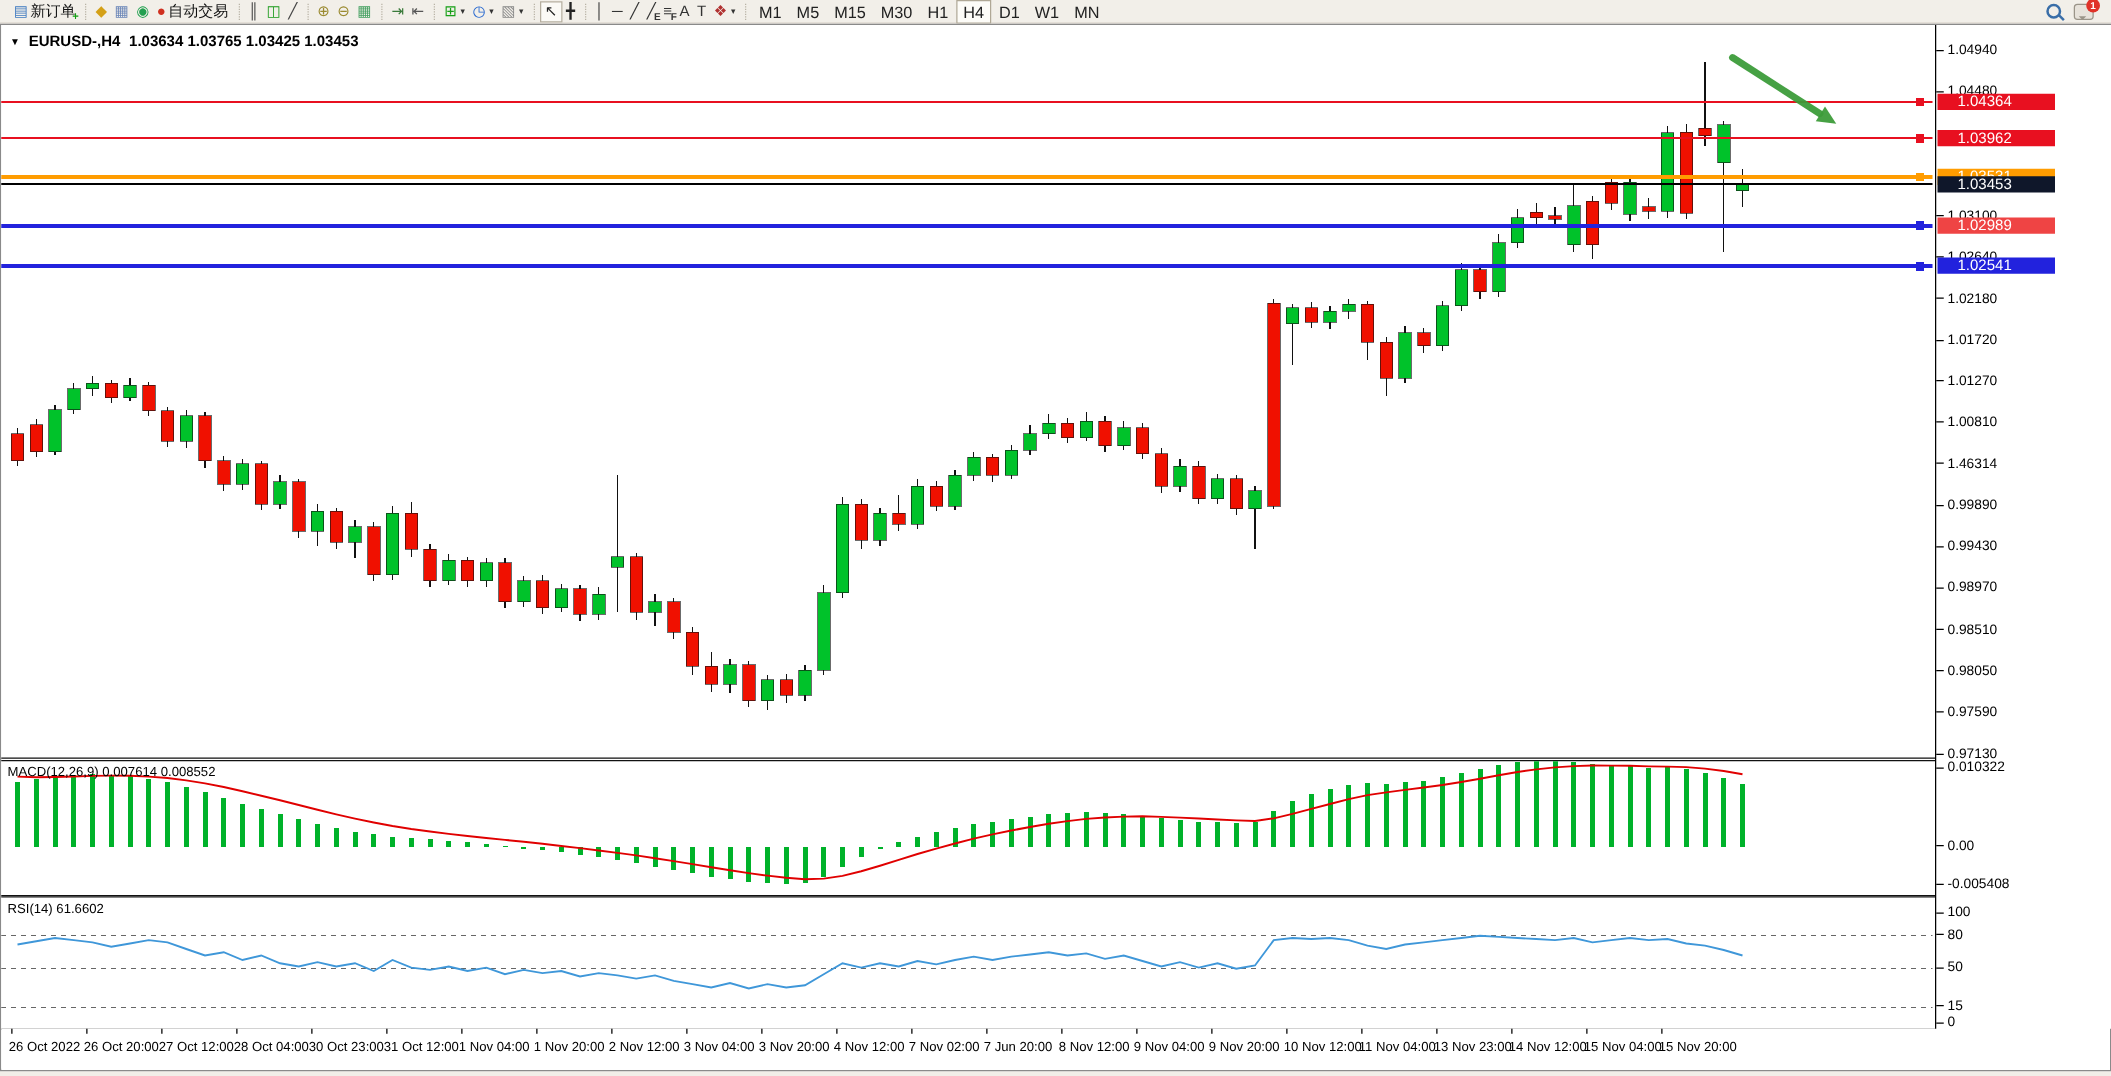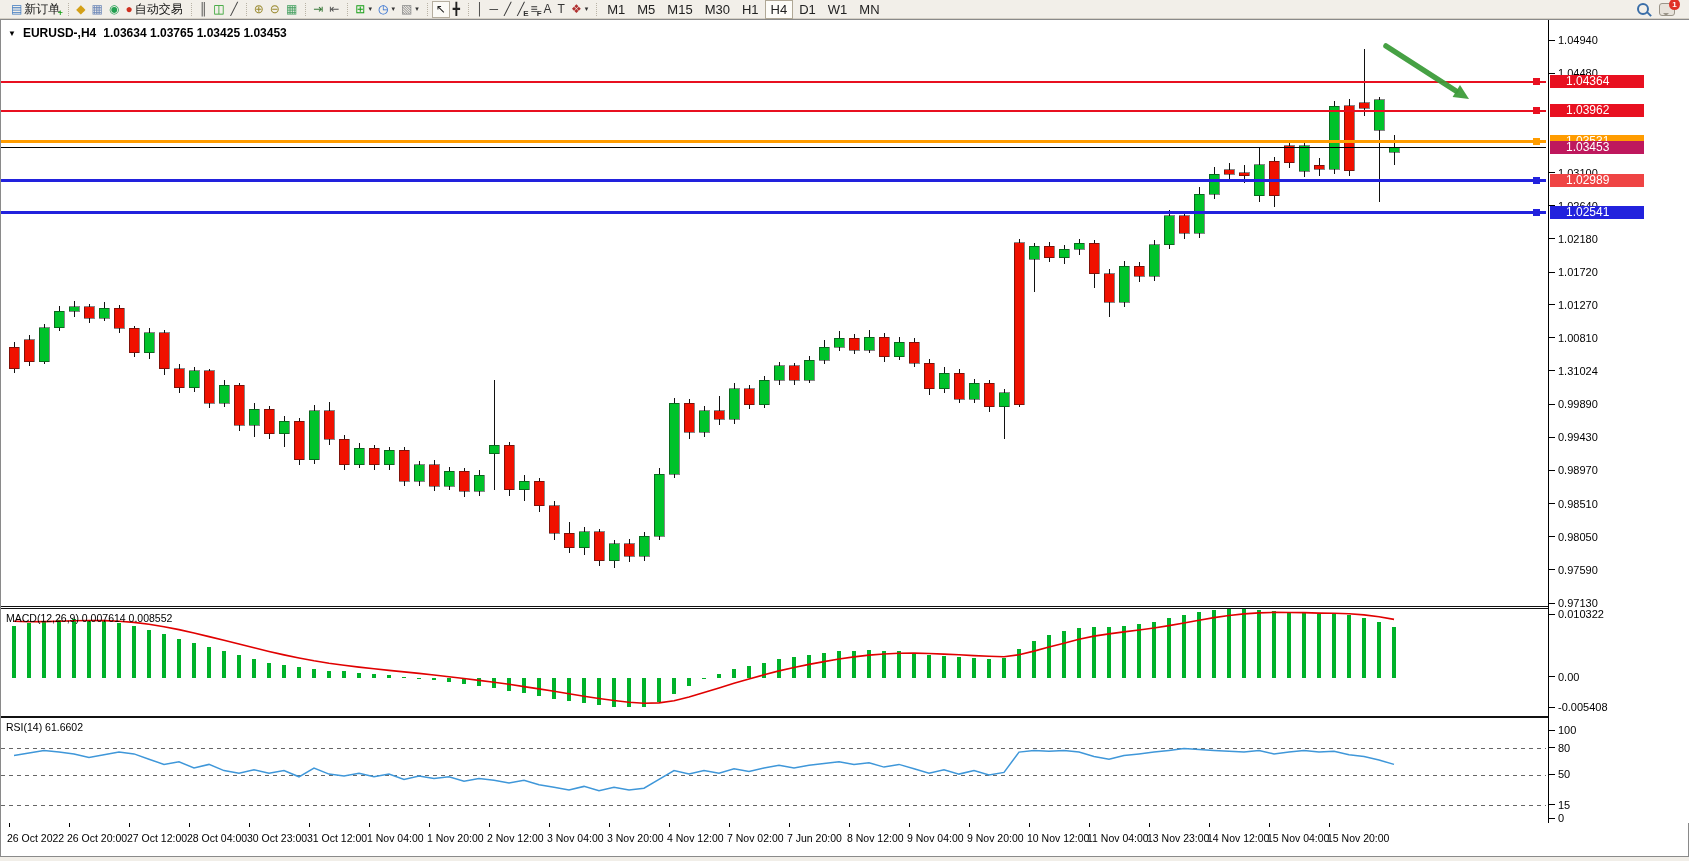--- a/index.html
+++ b/index.html
@@ -601,7 +601,7 @@
         <div class="axis-badge" style="top: 55.0296px; background: rgb(232, 16, 32);">1.04364</div>
         <div class="axis-badge" style="top: 84.0138px; background: rgb(232, 16, 32);">1.03962</div>
         <div class="axis-badge" style="top: 115.089px; background: rgb(255, 156, 0);">1.03531</div>
-        <div class="axis-badge" style="top: 120.713px; background: #be185d;">1.03453</div>
+        <div class="axis-badge" style="top: 120.713px; background: #0f172a;">1.03453</div>
         <div class="axis-badge" style="top: 154.167px; background: #ef4444;">1.02989</div>
         <div class="axis-badge" style="top: 186.468px; background: rgb(34, 34, 221);">1.02541</div>
       </div>

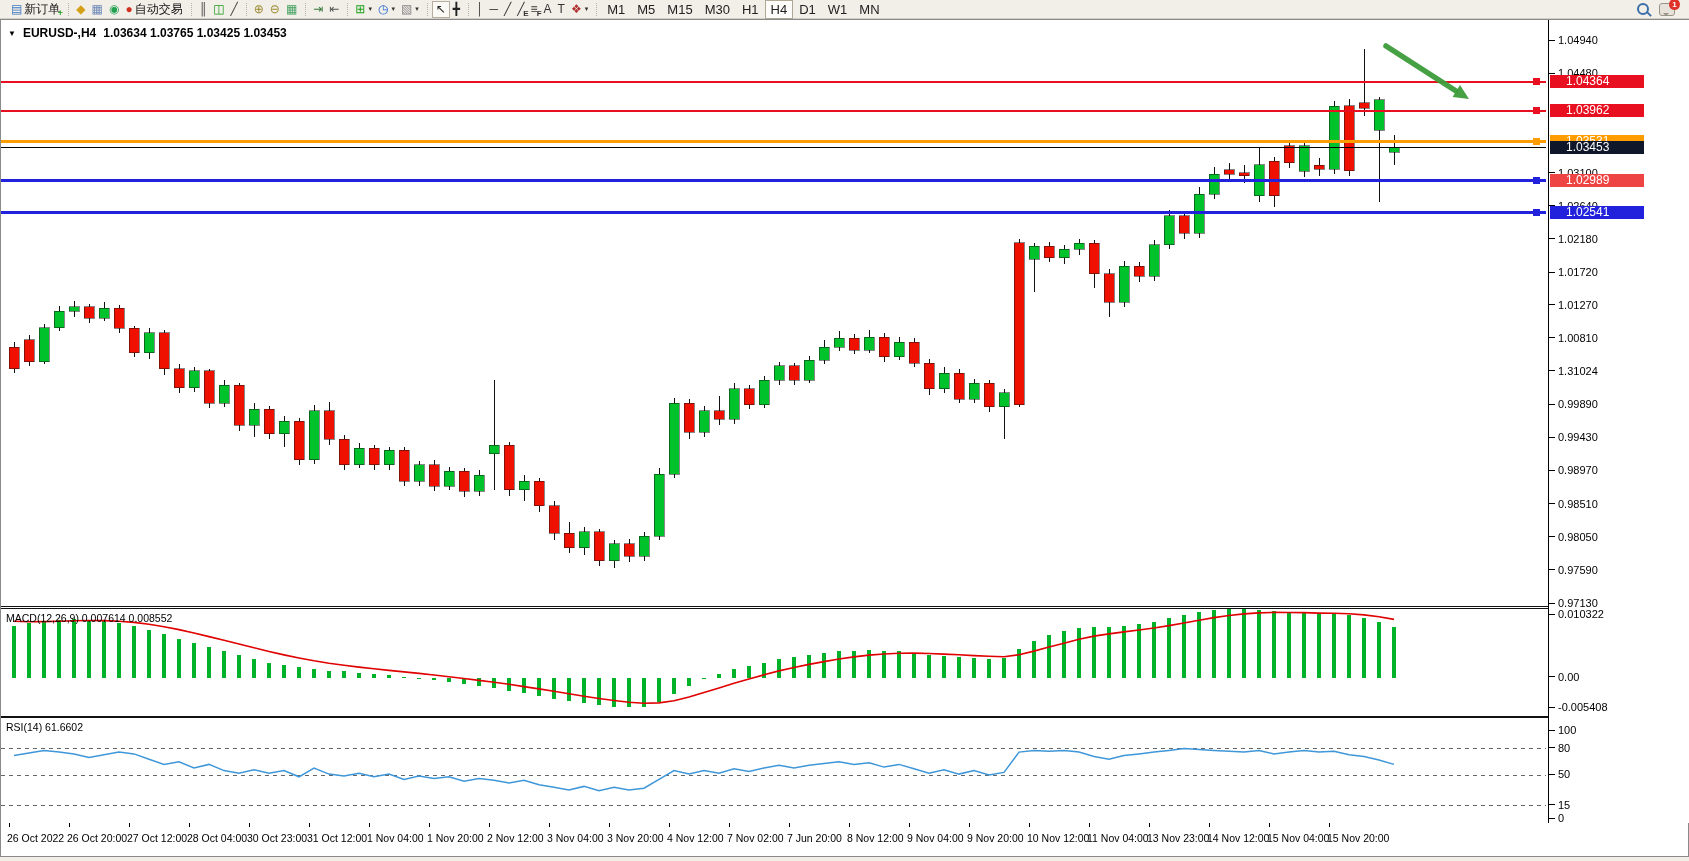--- a/index.html
+++ b/index.html
@@ -567,7 +567,7 @@
         <div class="axis-tick" style="top: 317.273px;"></div>
         <div class="axis-lbl" style="top: 311.773px;">1.00810</div>
         <div class="axis-tick" style="top: 350.439px;"></div>
-        <div class="axis-lbl" style="top: 344.939px;">1.31024</div>
+        <div class="axis-lbl" style="top: 344.939px;">1.46314</div>
         <div class="axis-tick" style="top: 383.605px;"></div>
         <div class="axis-lbl" style="top: 378.105px;">0.99890</div>
         <div class="axis-tick" style="top: 416.771px;"></div>

